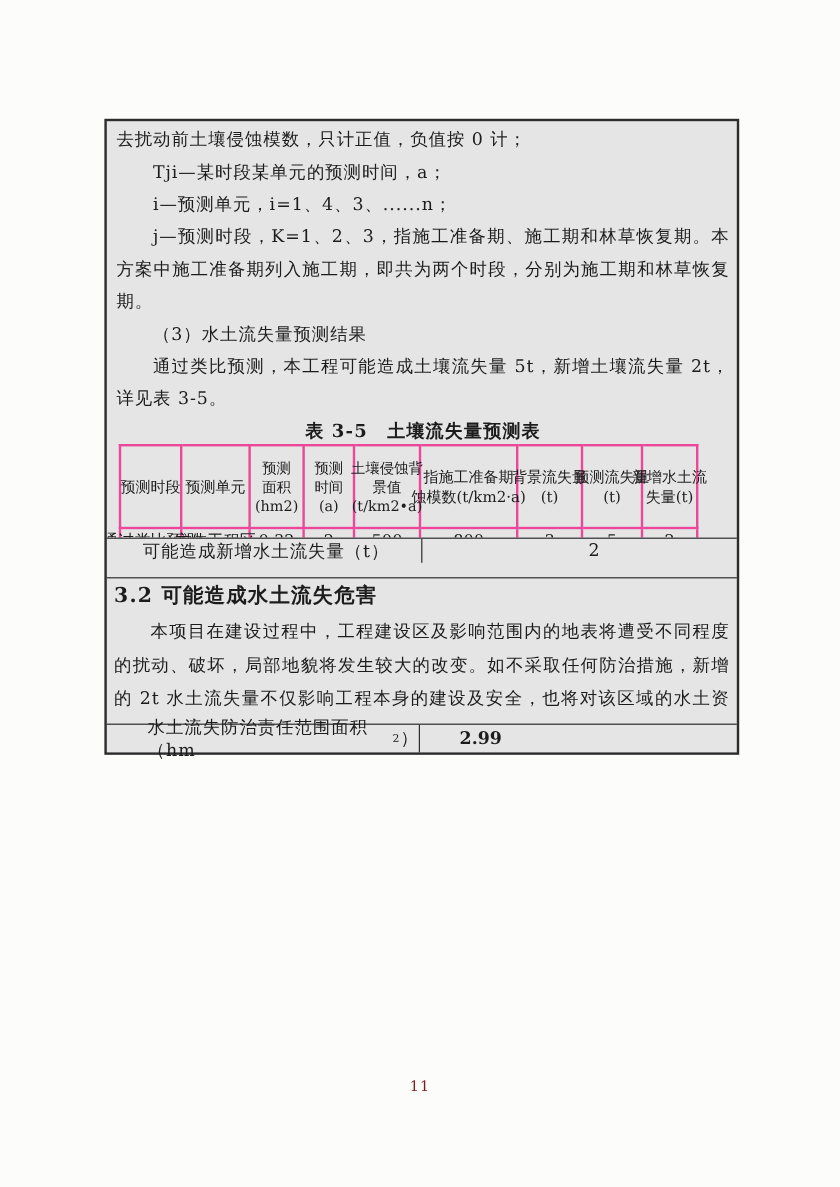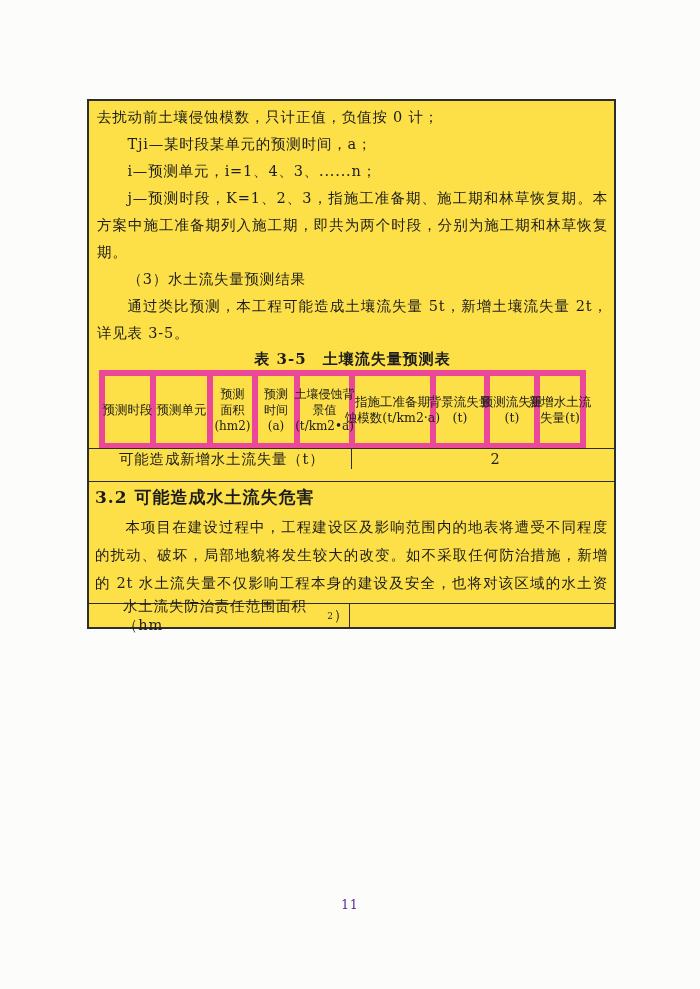--- a/index.html
+++ b/index.html
@@ -21,7 +21,7 @@
     box-sizing: border-box;
     display: flex;
     flex-direction: column;
-    background: #fde047;
+    background: #e5e5e5;
   }
 
   .main-cell {

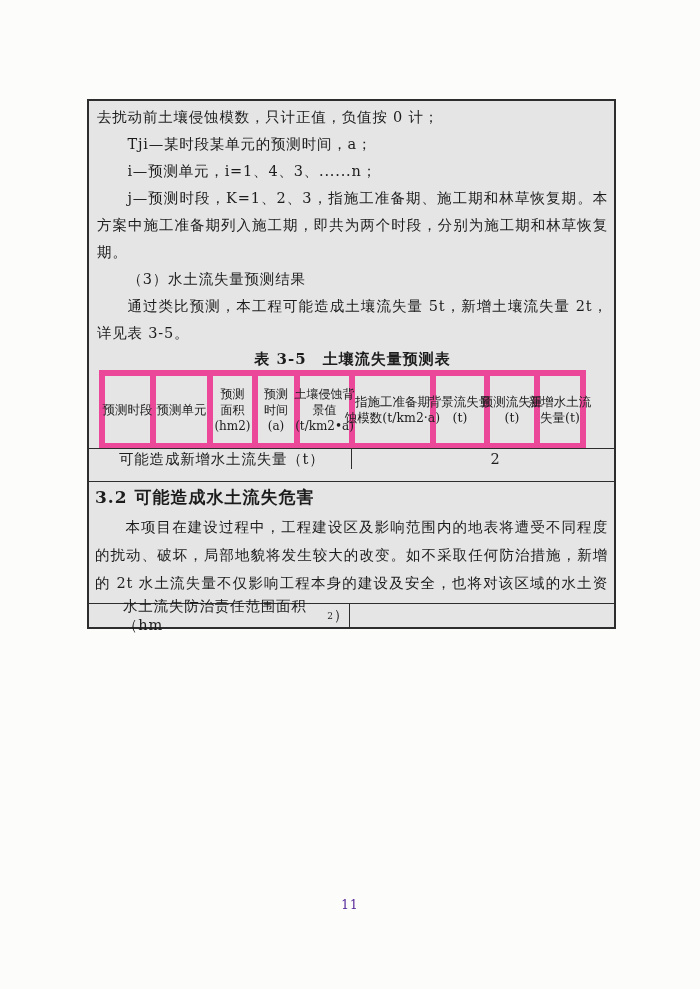--- a/index.html
+++ b/index.html
@@ -58,7 +58,7 @@
     font-size: 13px;
   }
   table.t35 td {
-    border: 6px solid #ec4899;
+    border: 2px solid #ec4899;
     padding: 0;
     text-align: center;
     vertical-align: middle;

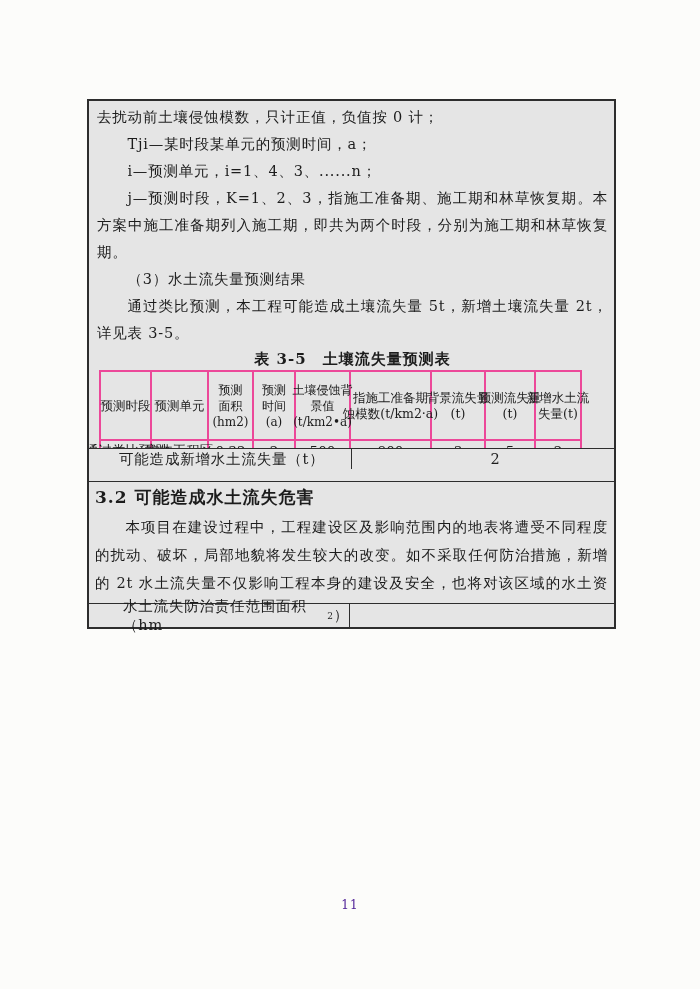--- a/index.html
+++ b/index.html
@@ -263,6 +263,7 @@
         <sup class="u">2</sup>
         <span>）</span>
       </div>
+    <div class="val">2.99</div>
   </div>
 
 </div>

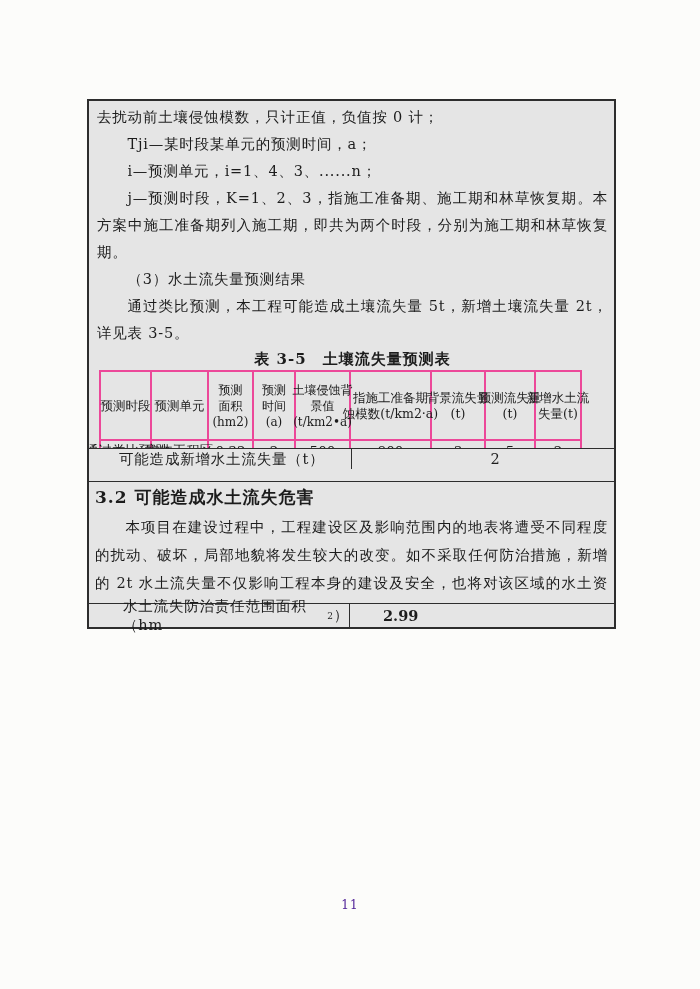--- a/index.html
+++ b/index.html
@@ -133,7 +133,7 @@
     top: 898px;
     text-align: center;
     font-size: 12px;
-    color: #4c1d95;
+    color: #7f1d1d;
     letter-spacing: 1px;
   }
 </style>

